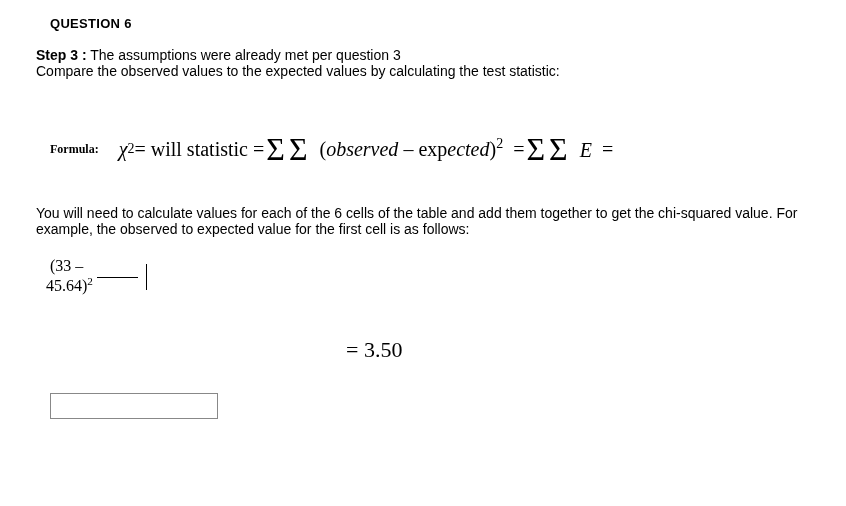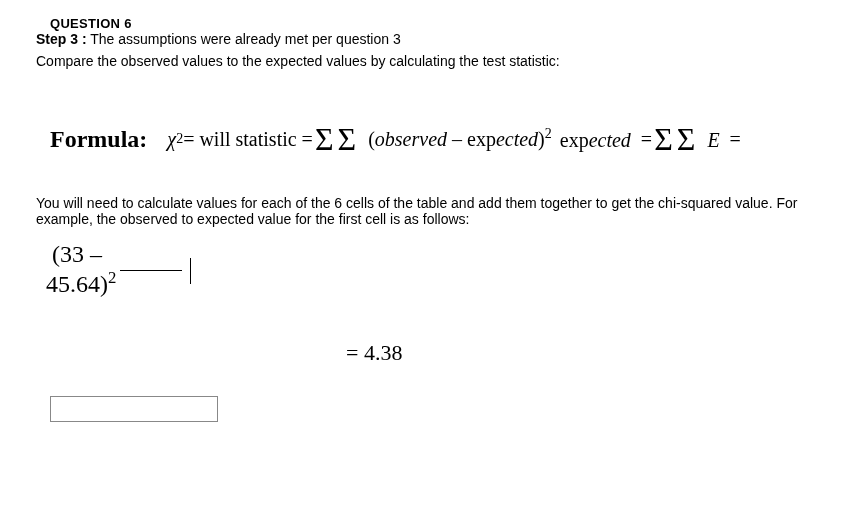--- a/index.html
+++ b/index.html
@@ -16,6 +16,7 @@
       font-size: 13px;
       letter-spacing: 0.3px;
       margin-left: 14px;
+      margin-bottom: 16px;
     }
     .step-line {
       margin-bottom: 6px;

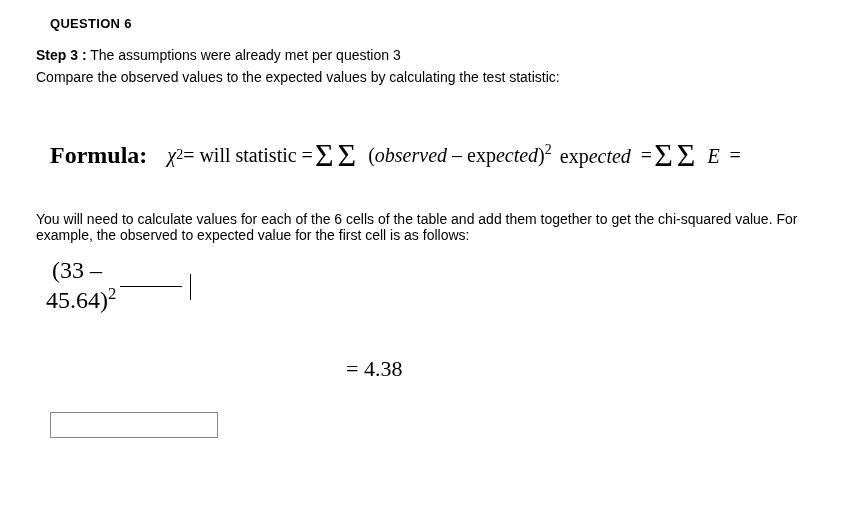--- a/index.html
+++ b/index.html
@@ -19,7 +19,6 @@
       margin-bottom: 16px;
     }
     .step-line {
-      margin-bottom: 6px;
     }
     .step-bold { font-weight: bold; }
     .formula-row {

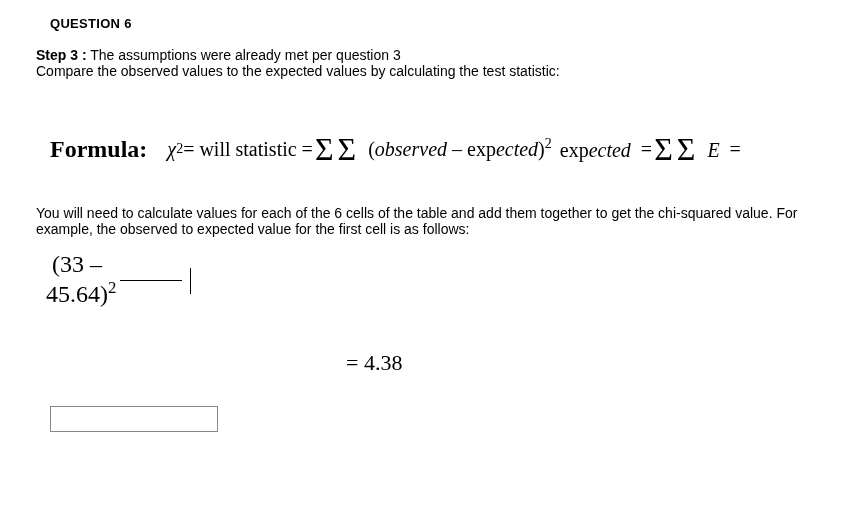--- a/index.html
+++ b/index.html
@@ -32,7 +32,7 @@
     .f-label {
       font-weight: bold;
       font-family: "Times New Roman", serif;
-      font-size: 24px;
+      font-size: 12px;
       margin-right: 20px;
     }
     .math {

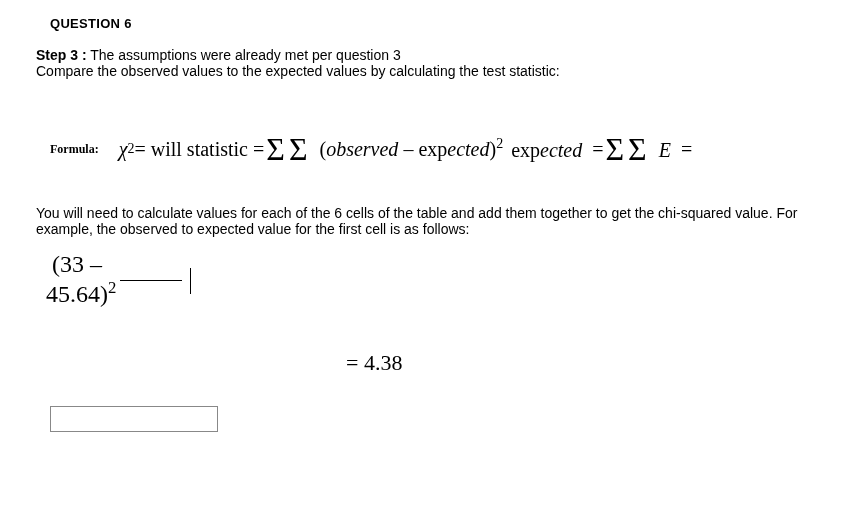--- a/index.html
+++ b/index.html
@@ -124,9 +124,6 @@
         <span>(</span><span class="italic">observed</span><span> – </span><span>exp</span><span class="italic">ected</span><span>)</span><sup>2</sup>
       </span>
       <span class="bar"></span>
-      <span class="den">
-        <span>exp</span><span class="italic">ected</span>
-      </span>
     </span>
     <span> = </span>
     <span class="bigop">Σ</span>

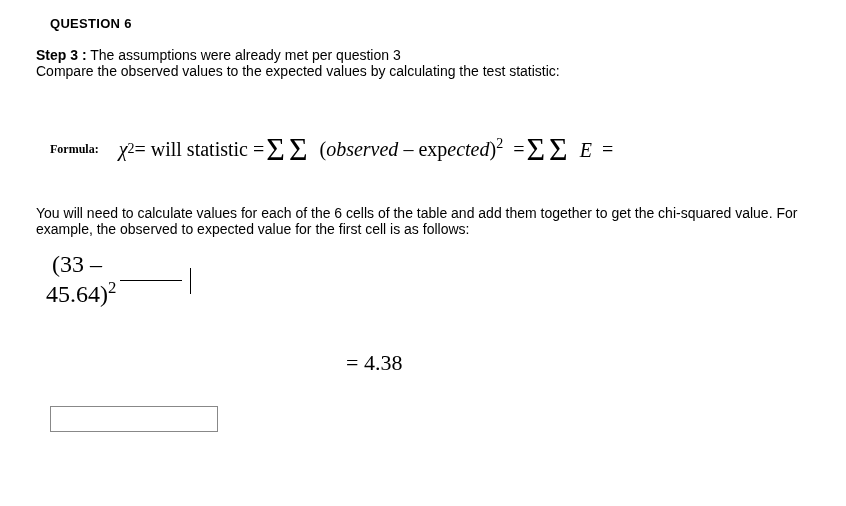--- a/index.html
+++ b/index.html
@@ -65,7 +65,7 @@
     sup { font-size: 0.7em; }
     .para2 {
       margin-top: 8px;
-      margin-bottom: 14px;
+      margin-bottom: 20px;
     }
     .example-row {
       display: flex;

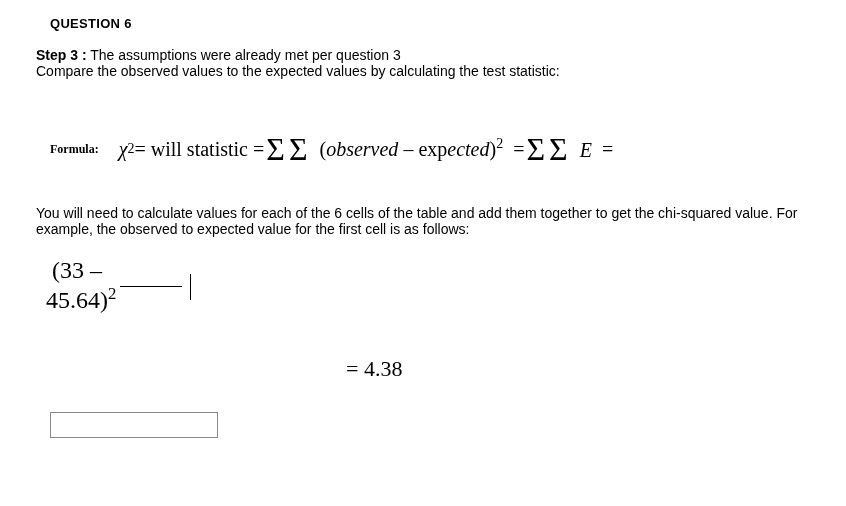--- a/index.html
+++ b/index.html
@@ -74,7 +74,7 @@
     }
     .example-math {
       font-family: "Times New Roman", serif;
-      font-size: 24px;
+      font-size: 16px;
     }
     .cursor {
       display: inline-block;

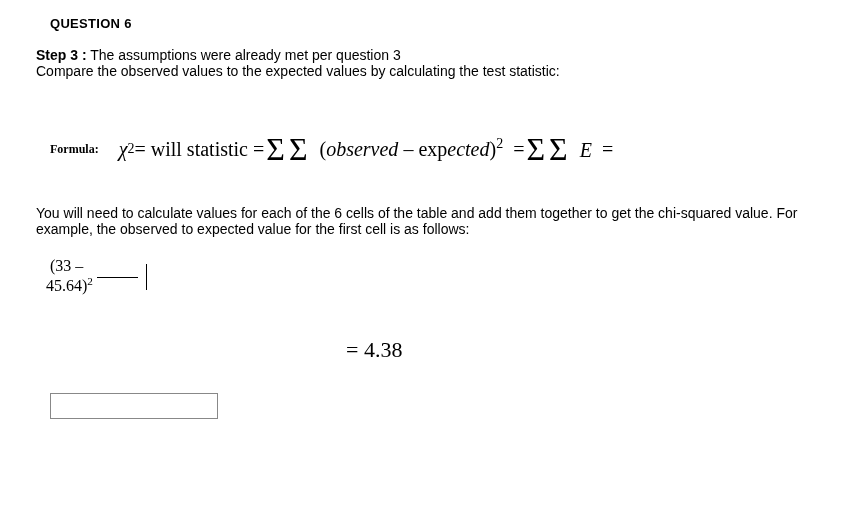--- a/index.html
+++ b/index.html
@@ -151,7 +151,7 @@
 </div>
 
 <div class="answer-line">
-  <span>= </span><span>4.38</span>
+  <span>= </span><span>3.50</span>
 </div>
 
 <div class="input-wrap">

